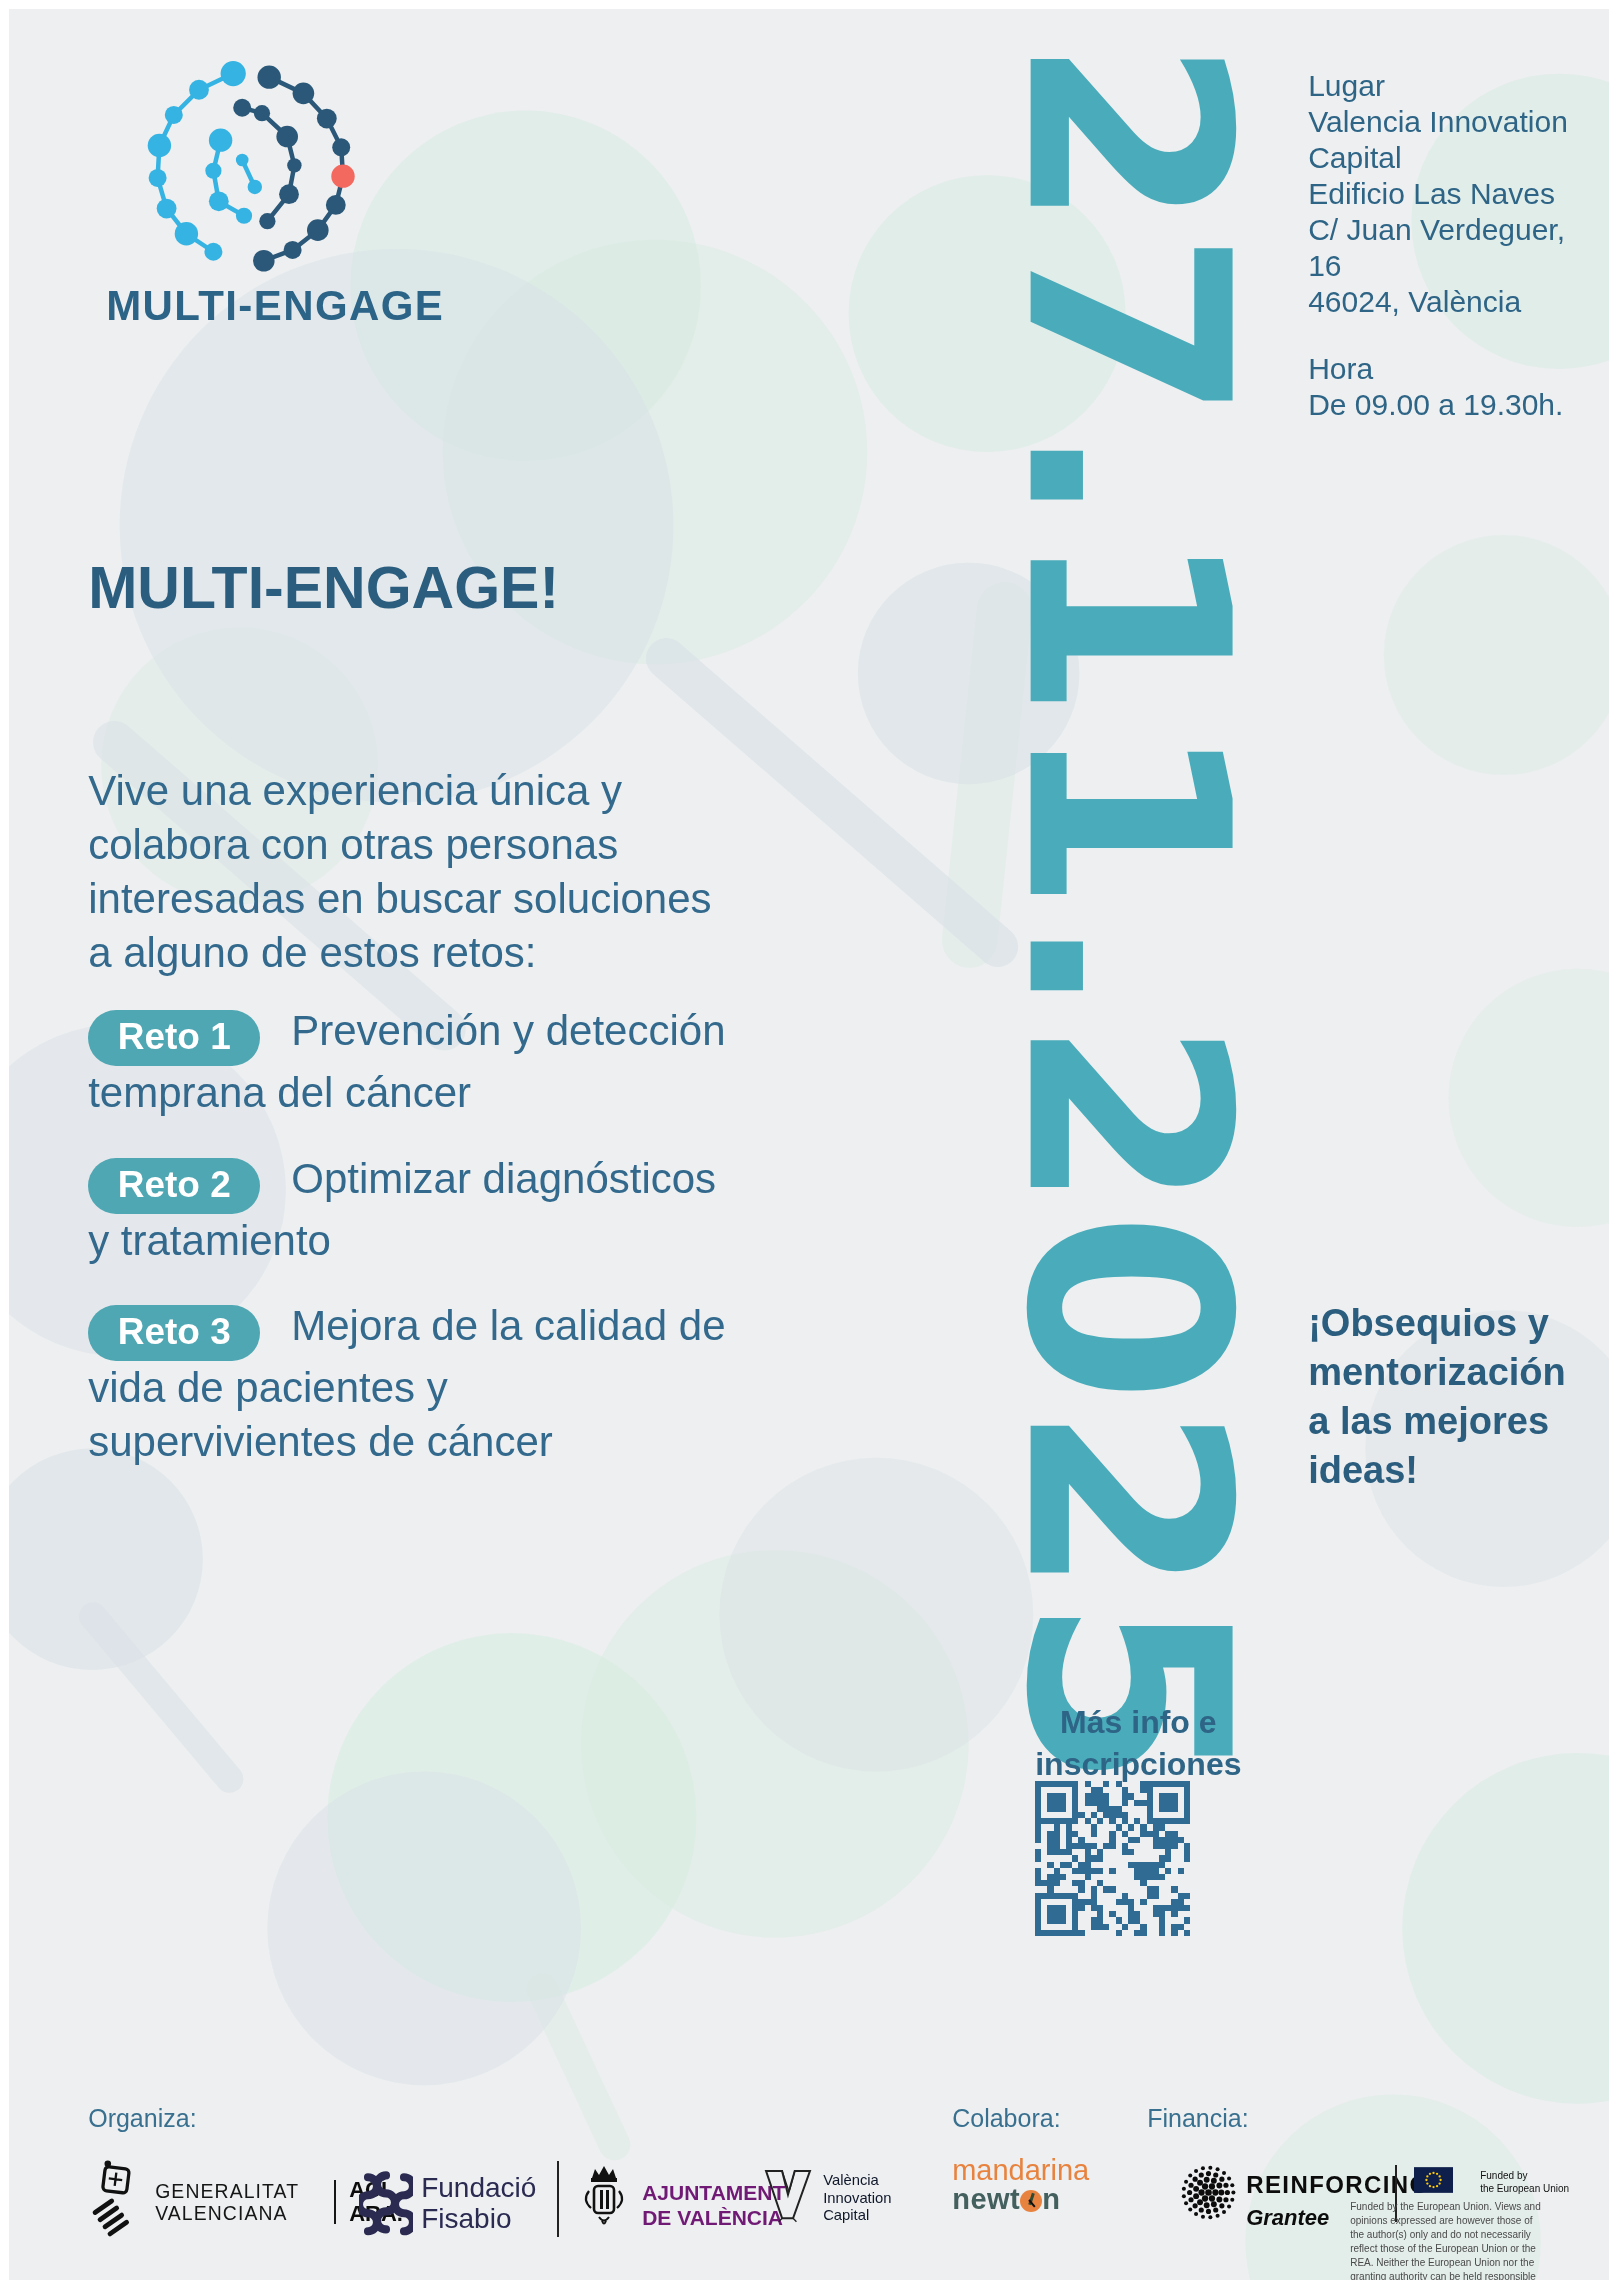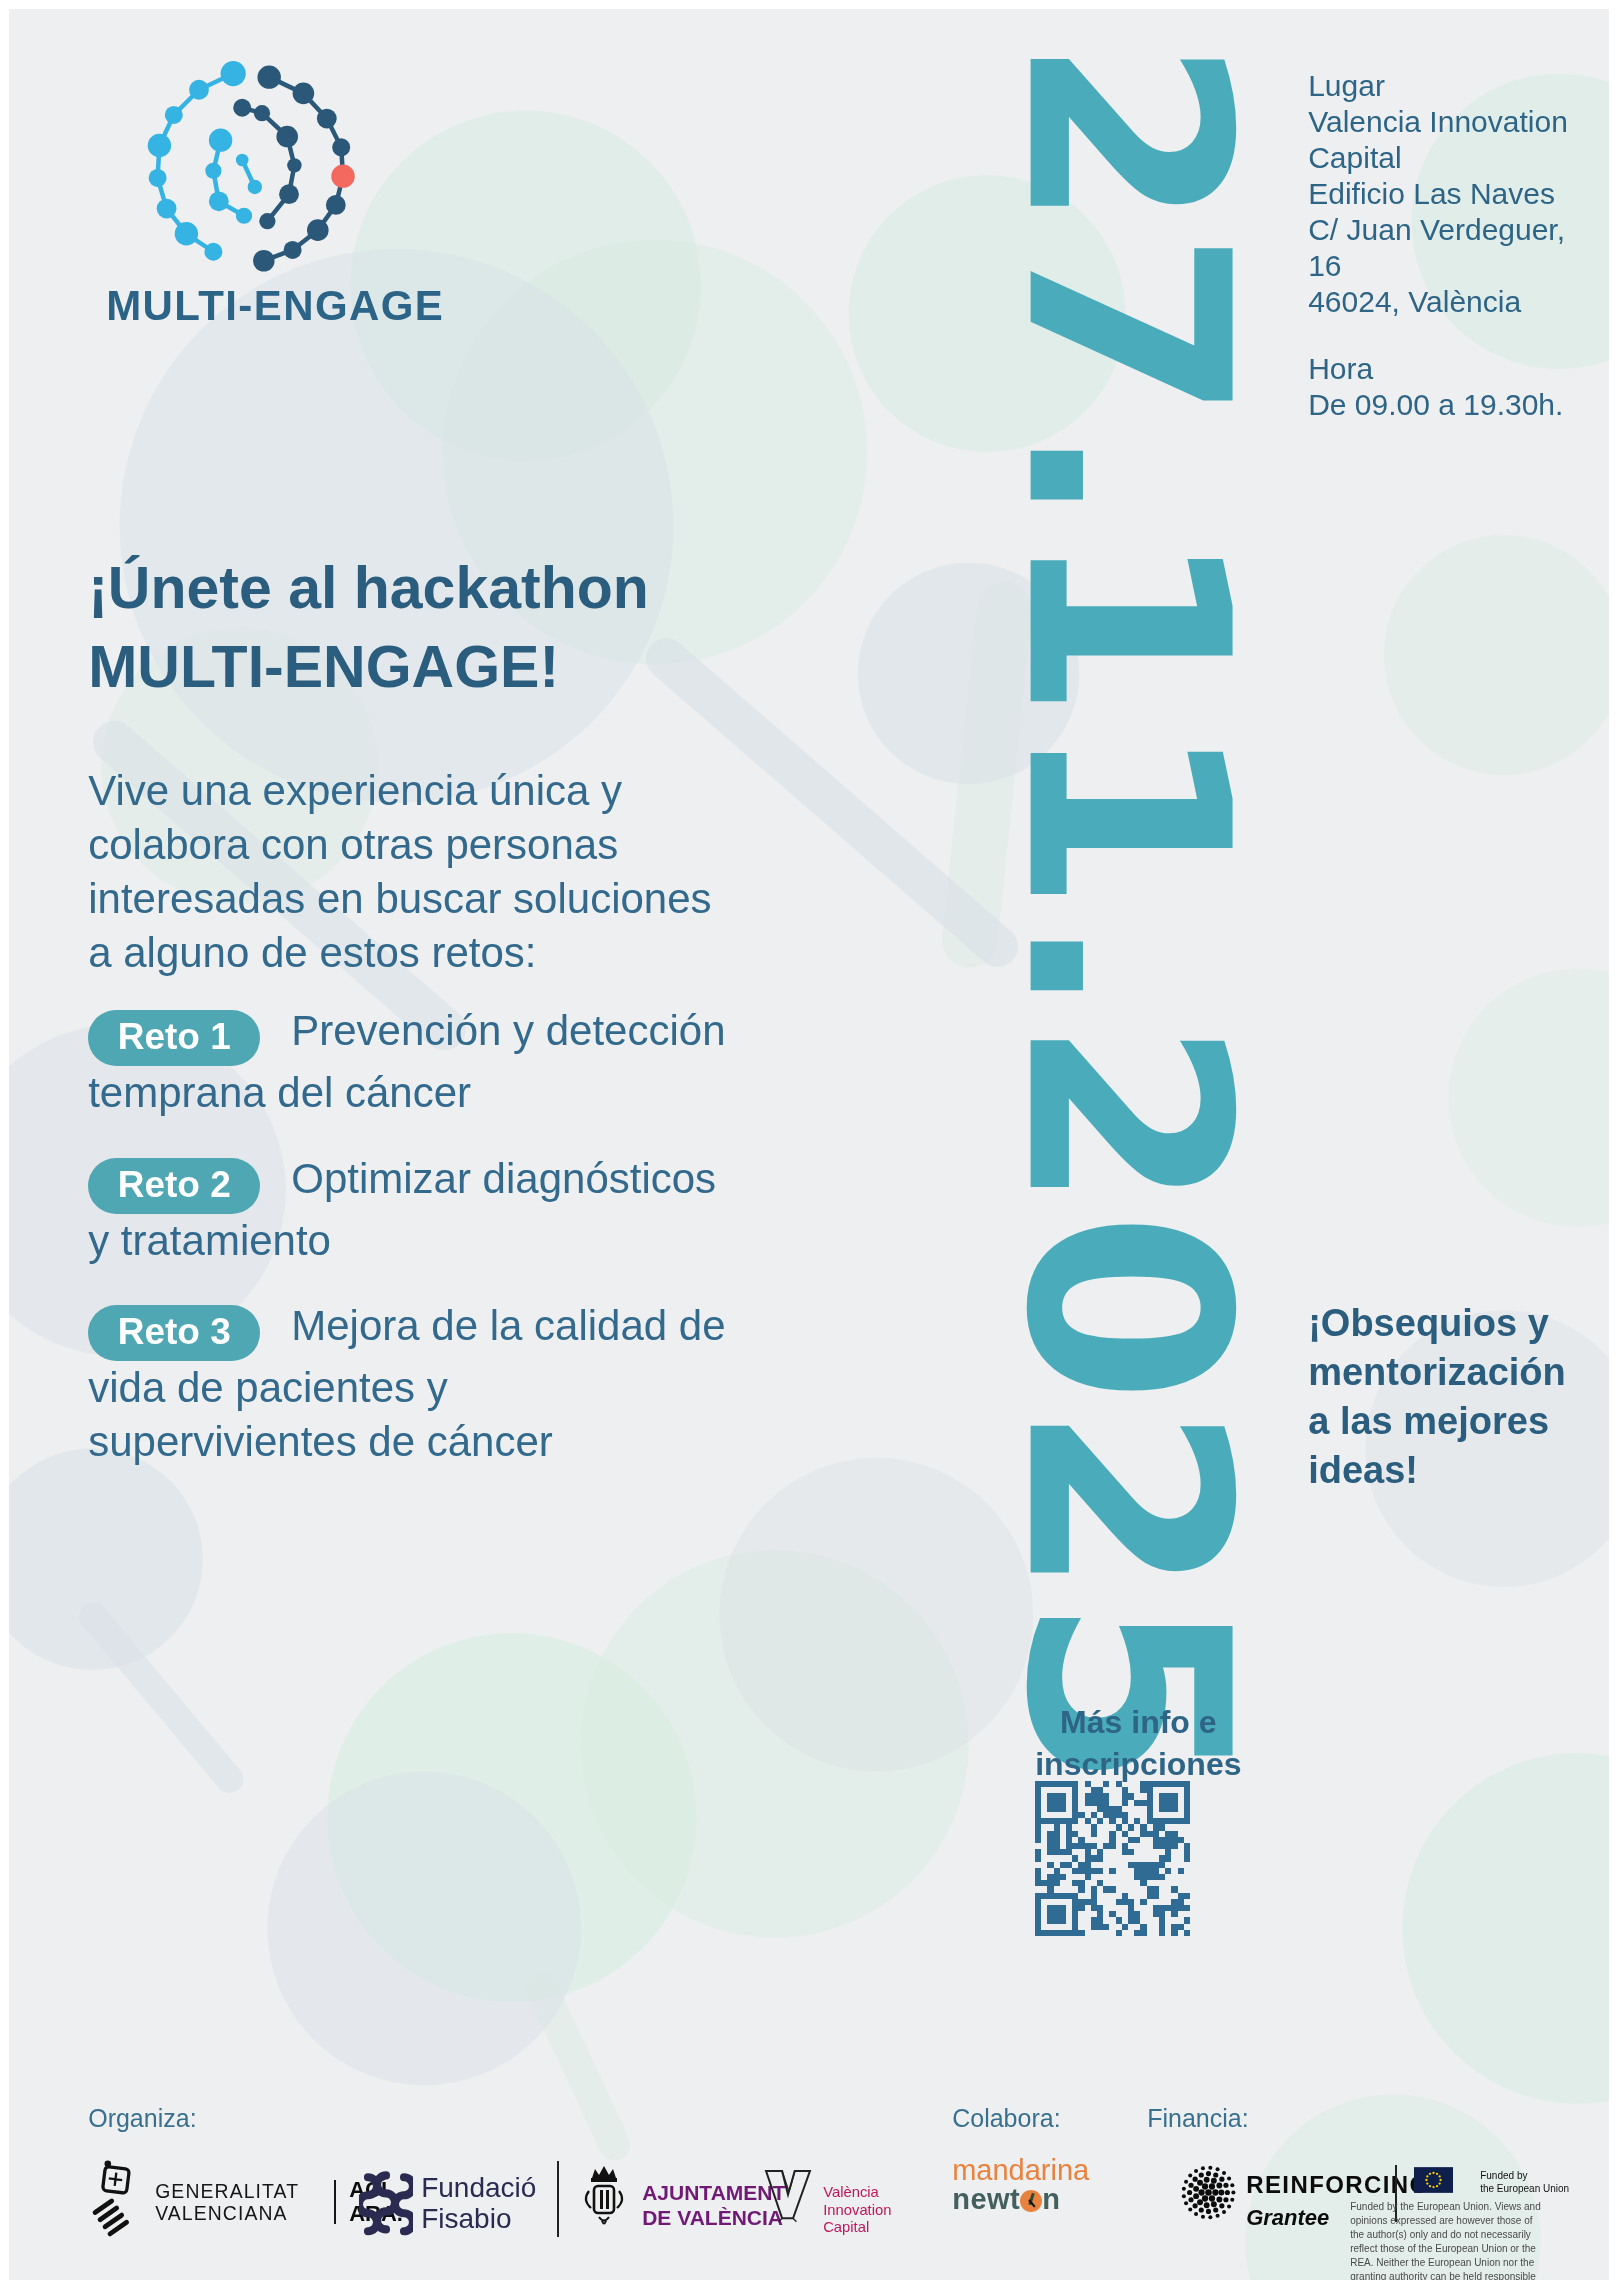--- a/index.html
+++ b/index.html
@@ -174,7 +174,6 @@
     <div class="abs bigdate">27.11.2025</div>
 
     <div class="abs heading">
-      <span>¡Únete al hackathon</span>
       <span>MULTI-ENGAGE!</span>
     </div>
     <div class="abs intro">

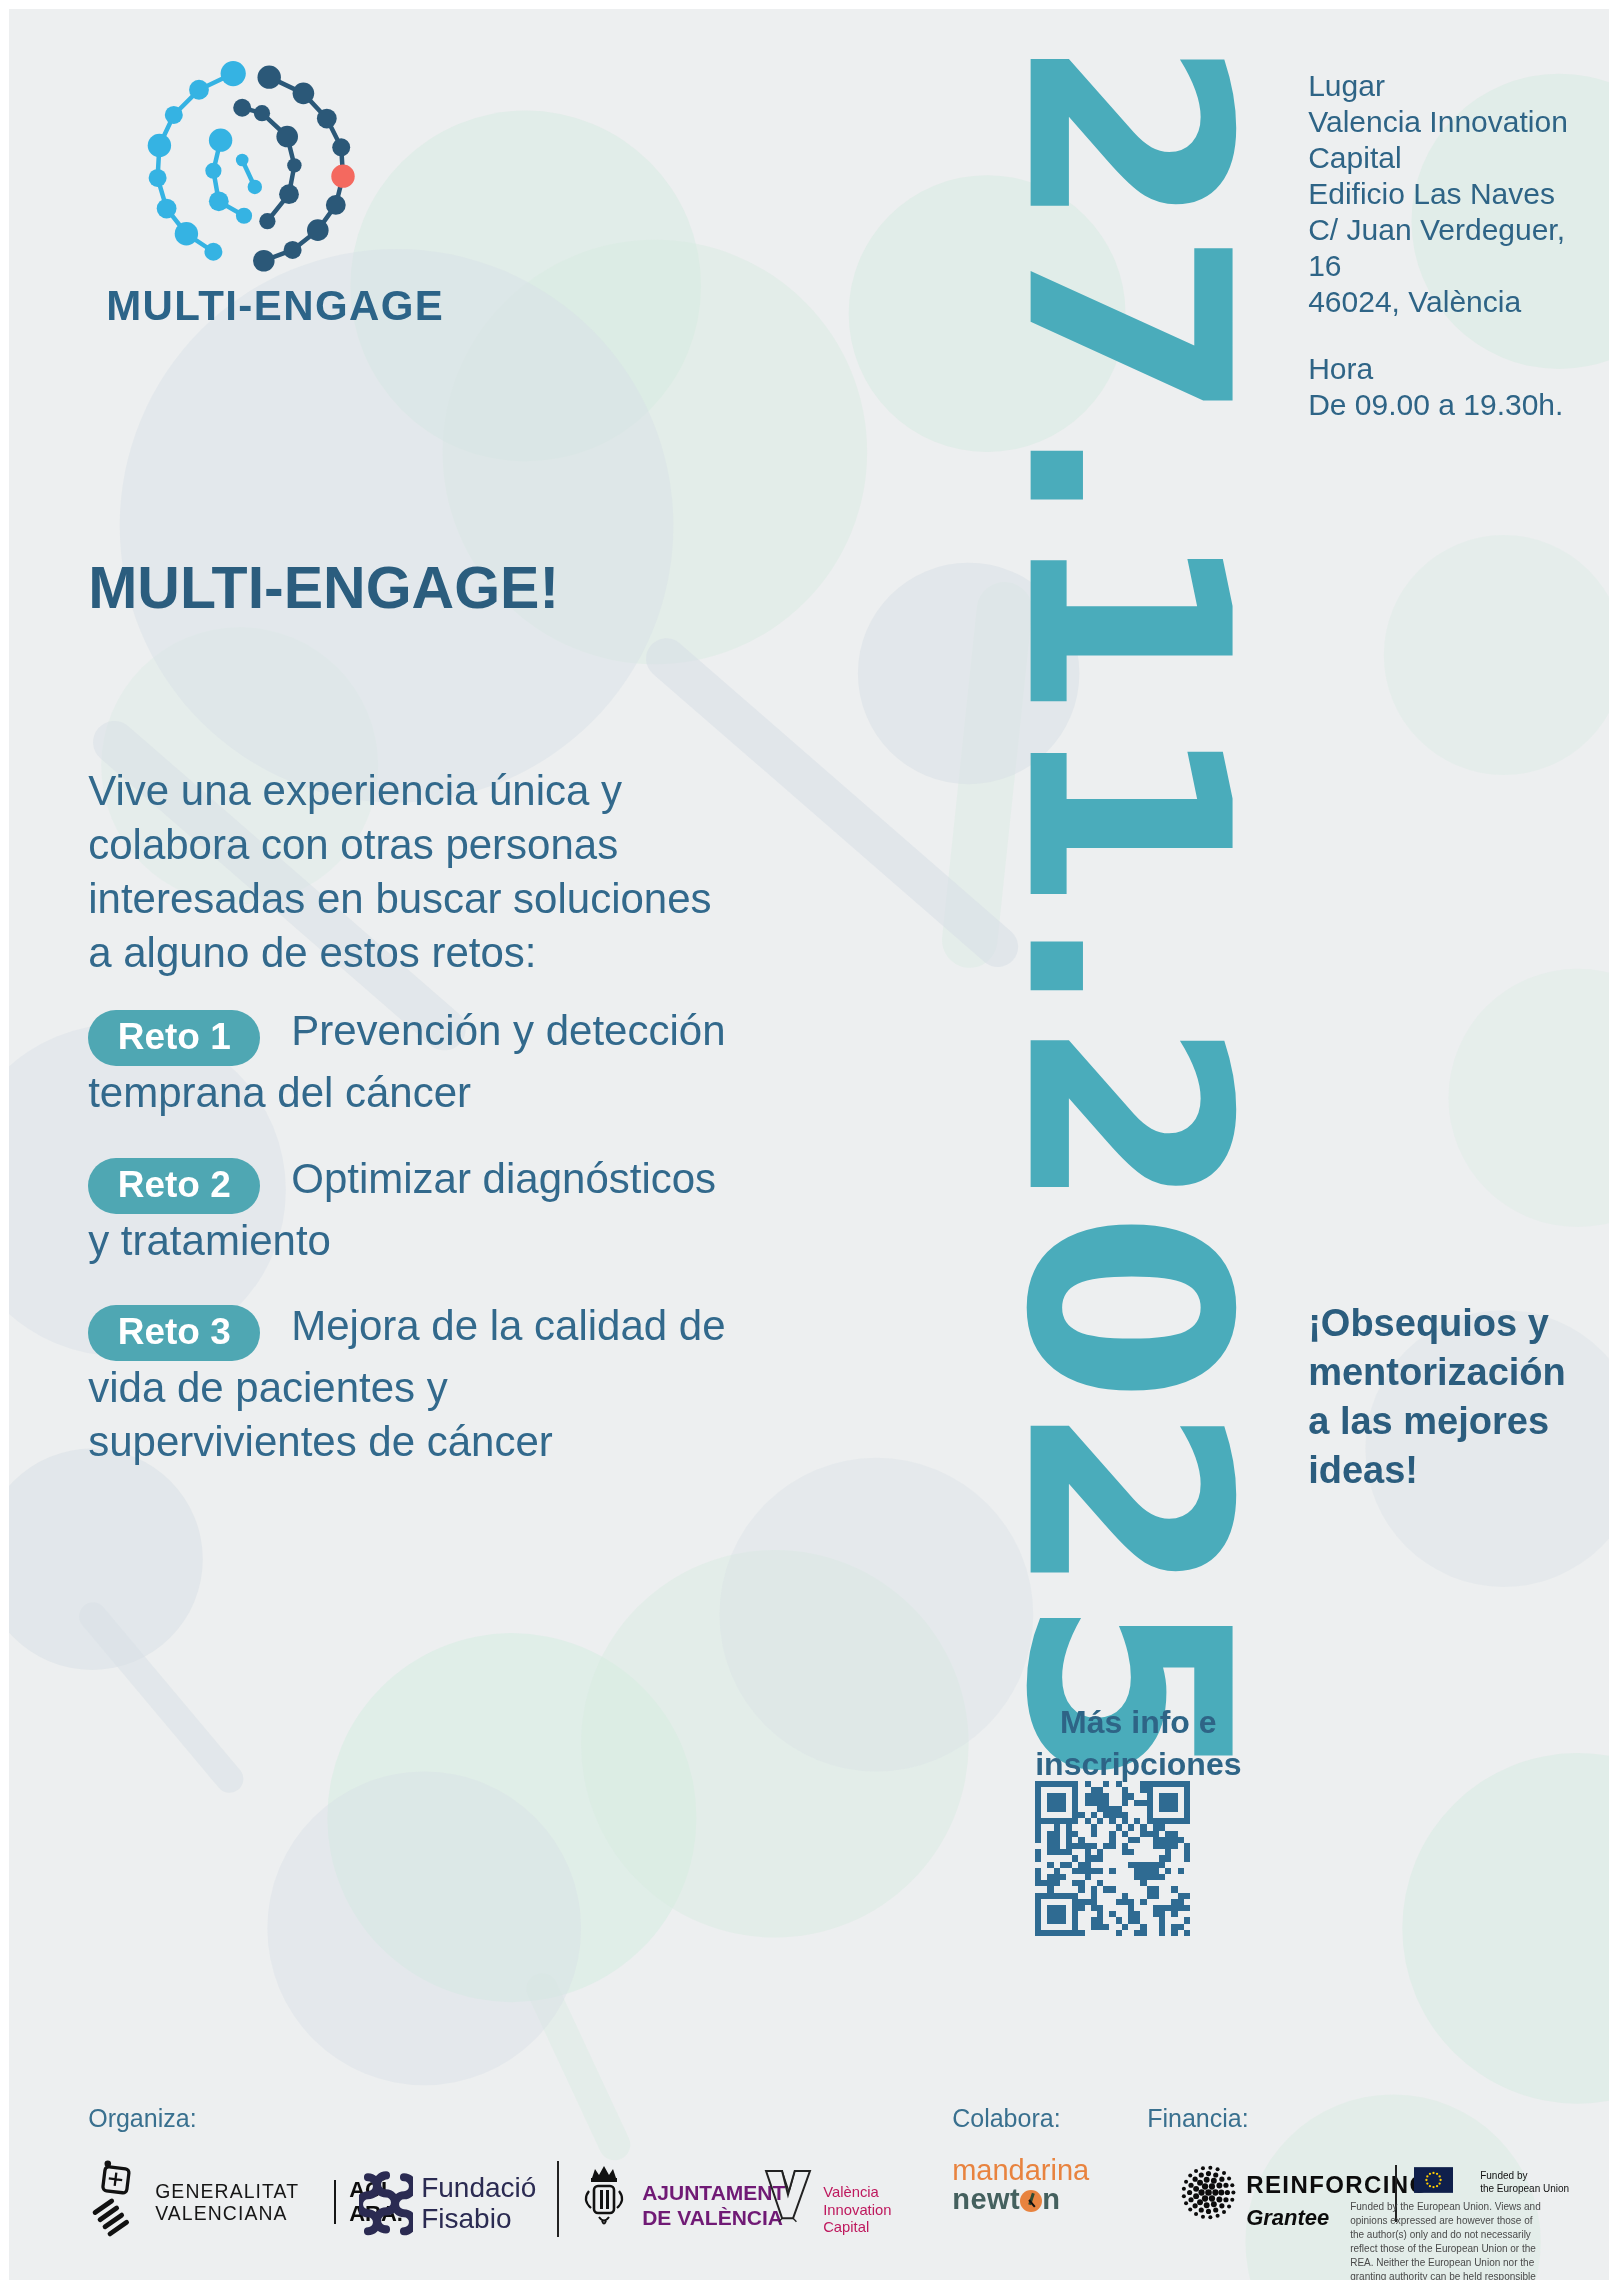--- a/index.html
+++ b/index.html
@@ -58,7 +58,7 @@
   .aj-crest{left:570px;top:2154px;}
   .aj-text{left:633px;top:2171px;font-size:21px;font-weight:700;line-height:25px;color:#701a75;}
   .vic-mark{left:752px;top:2156px;}
-  .vic-text{left:814px;top:2163px;font-size:14.8px;line-height:17.5px;color:#be185d;margin-top:12px;}
+  .vic-text{left:814px;top:2163px;font-size:14.8px;line-height:17.5px;color:#0f172a;}
   .mn{left:943px;top:2147px;font-size:29px;line-height:29px;}
   .mn .l1{color:var(--mandarina-orange);}
   .mn .l2{color:var(--newton-slate);font-weight:600;letter-spacing:0.5px;}

